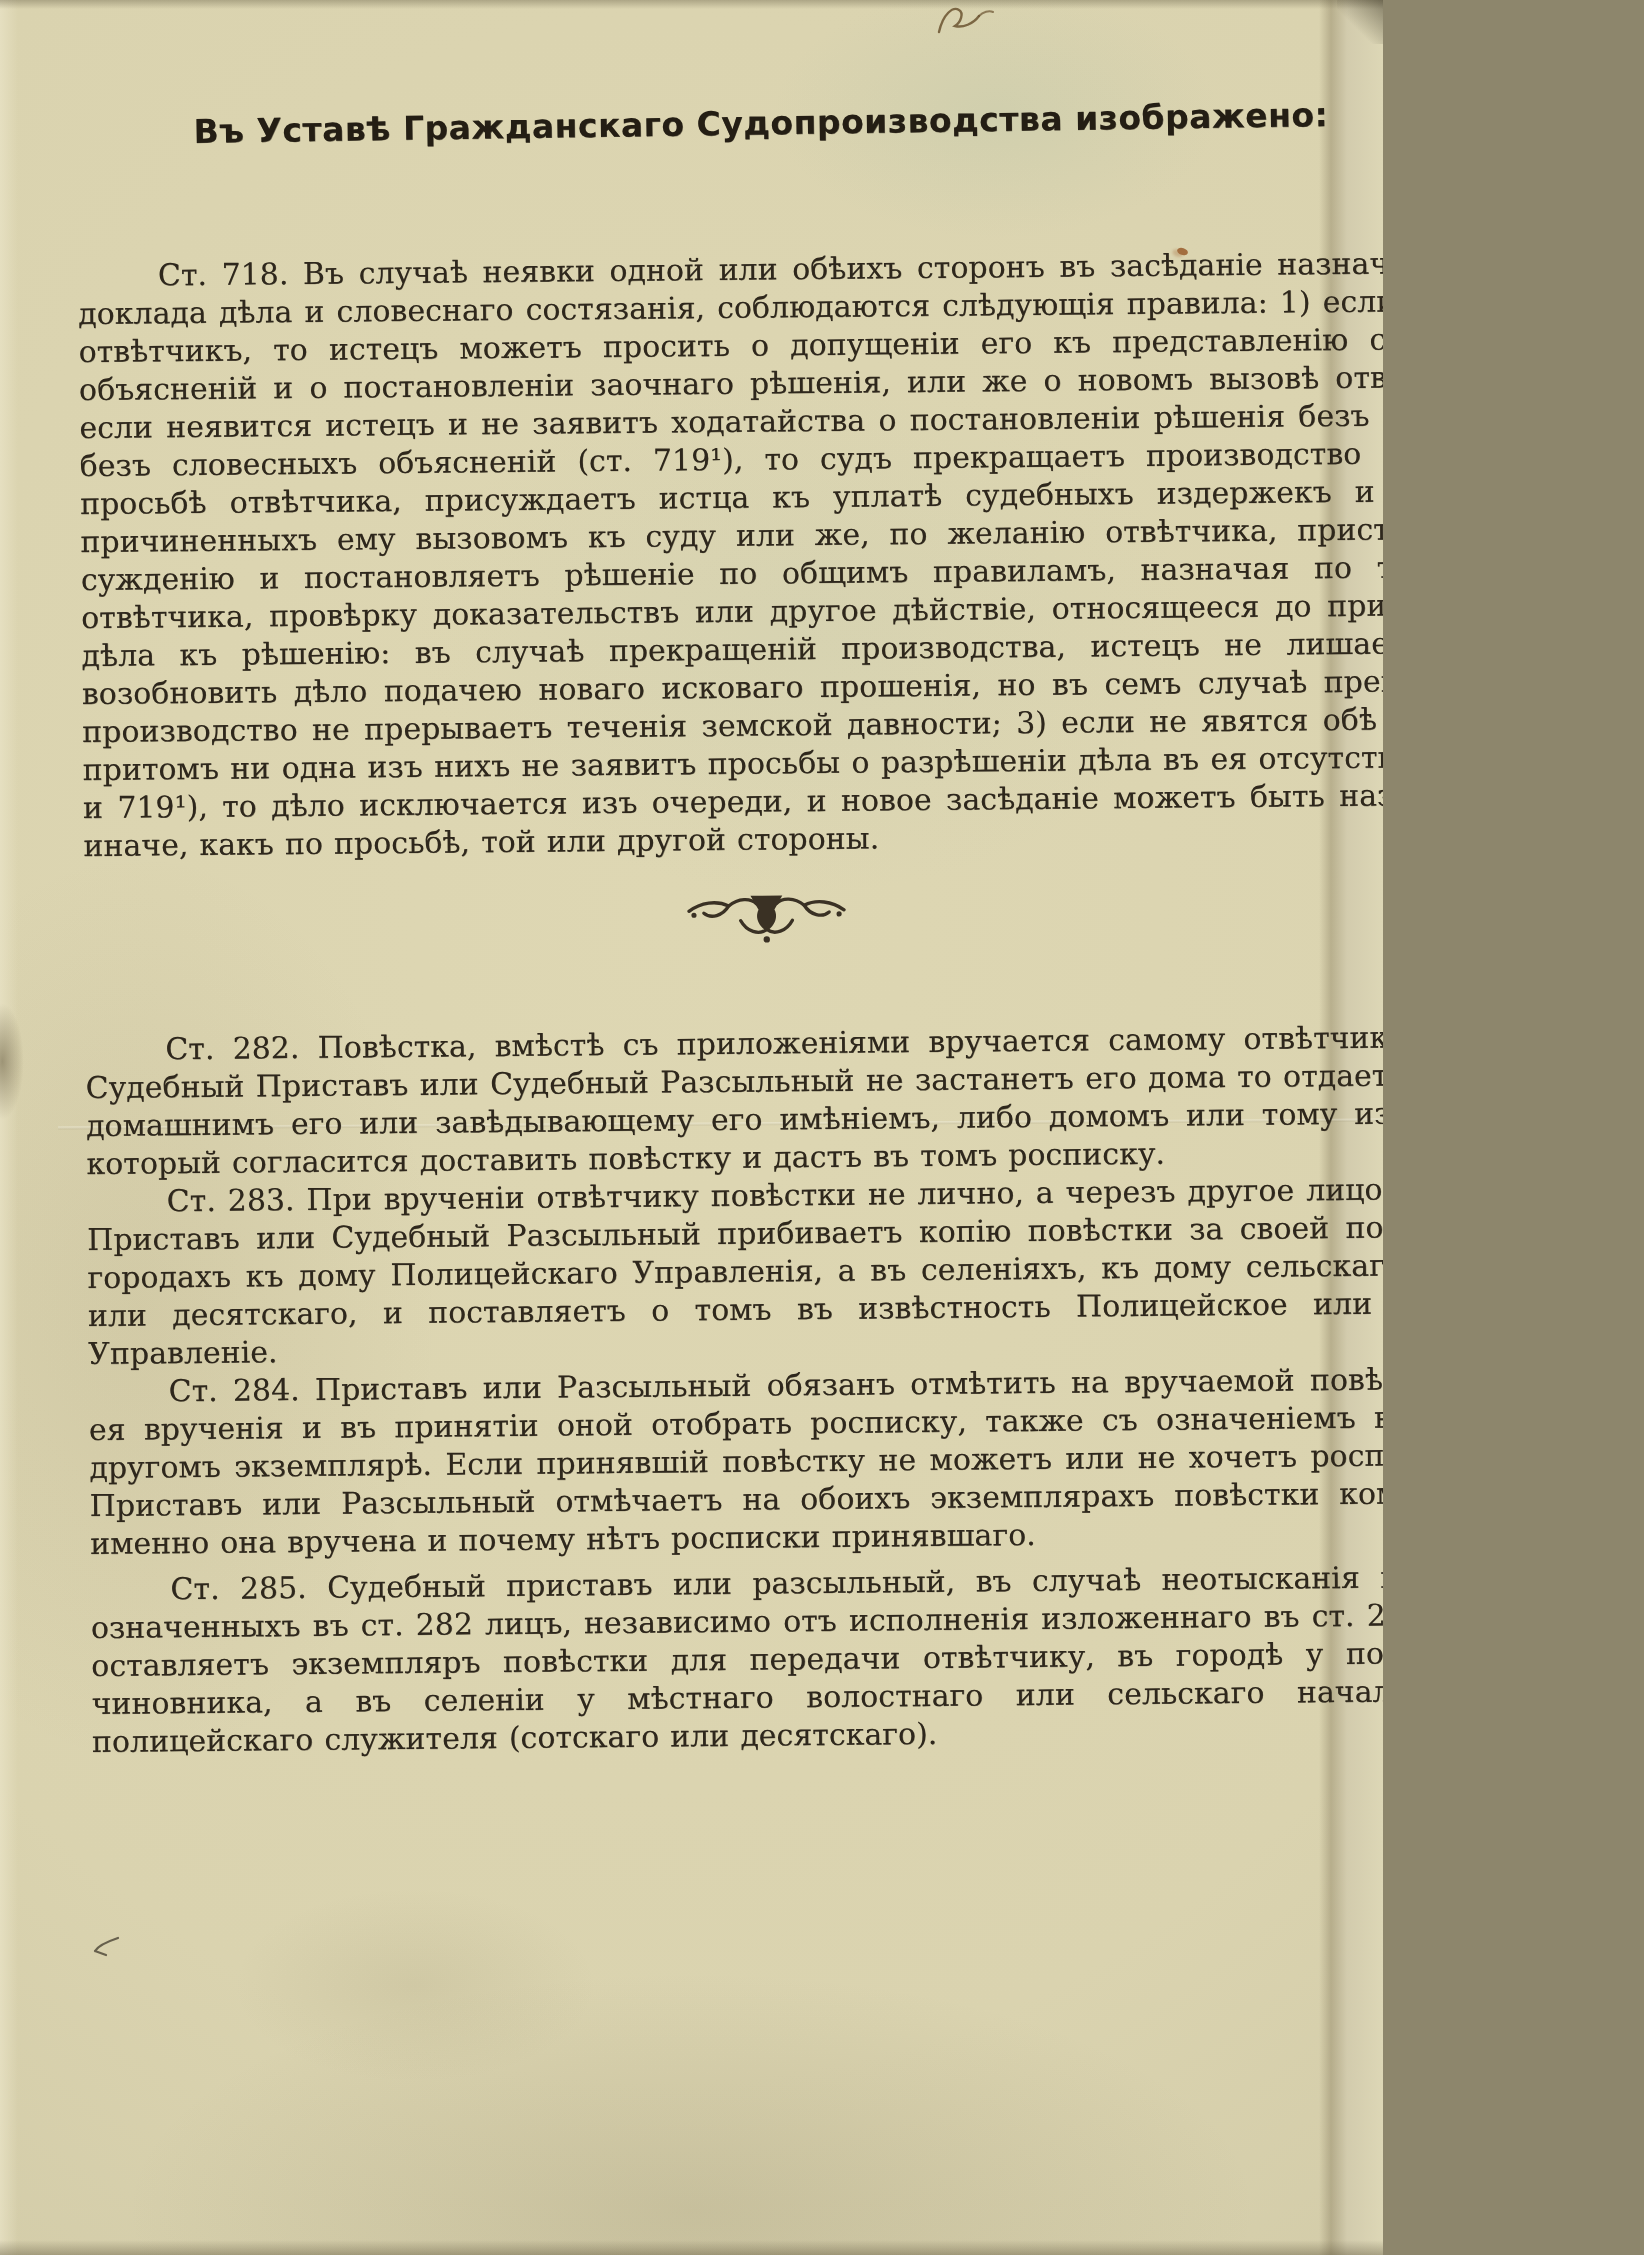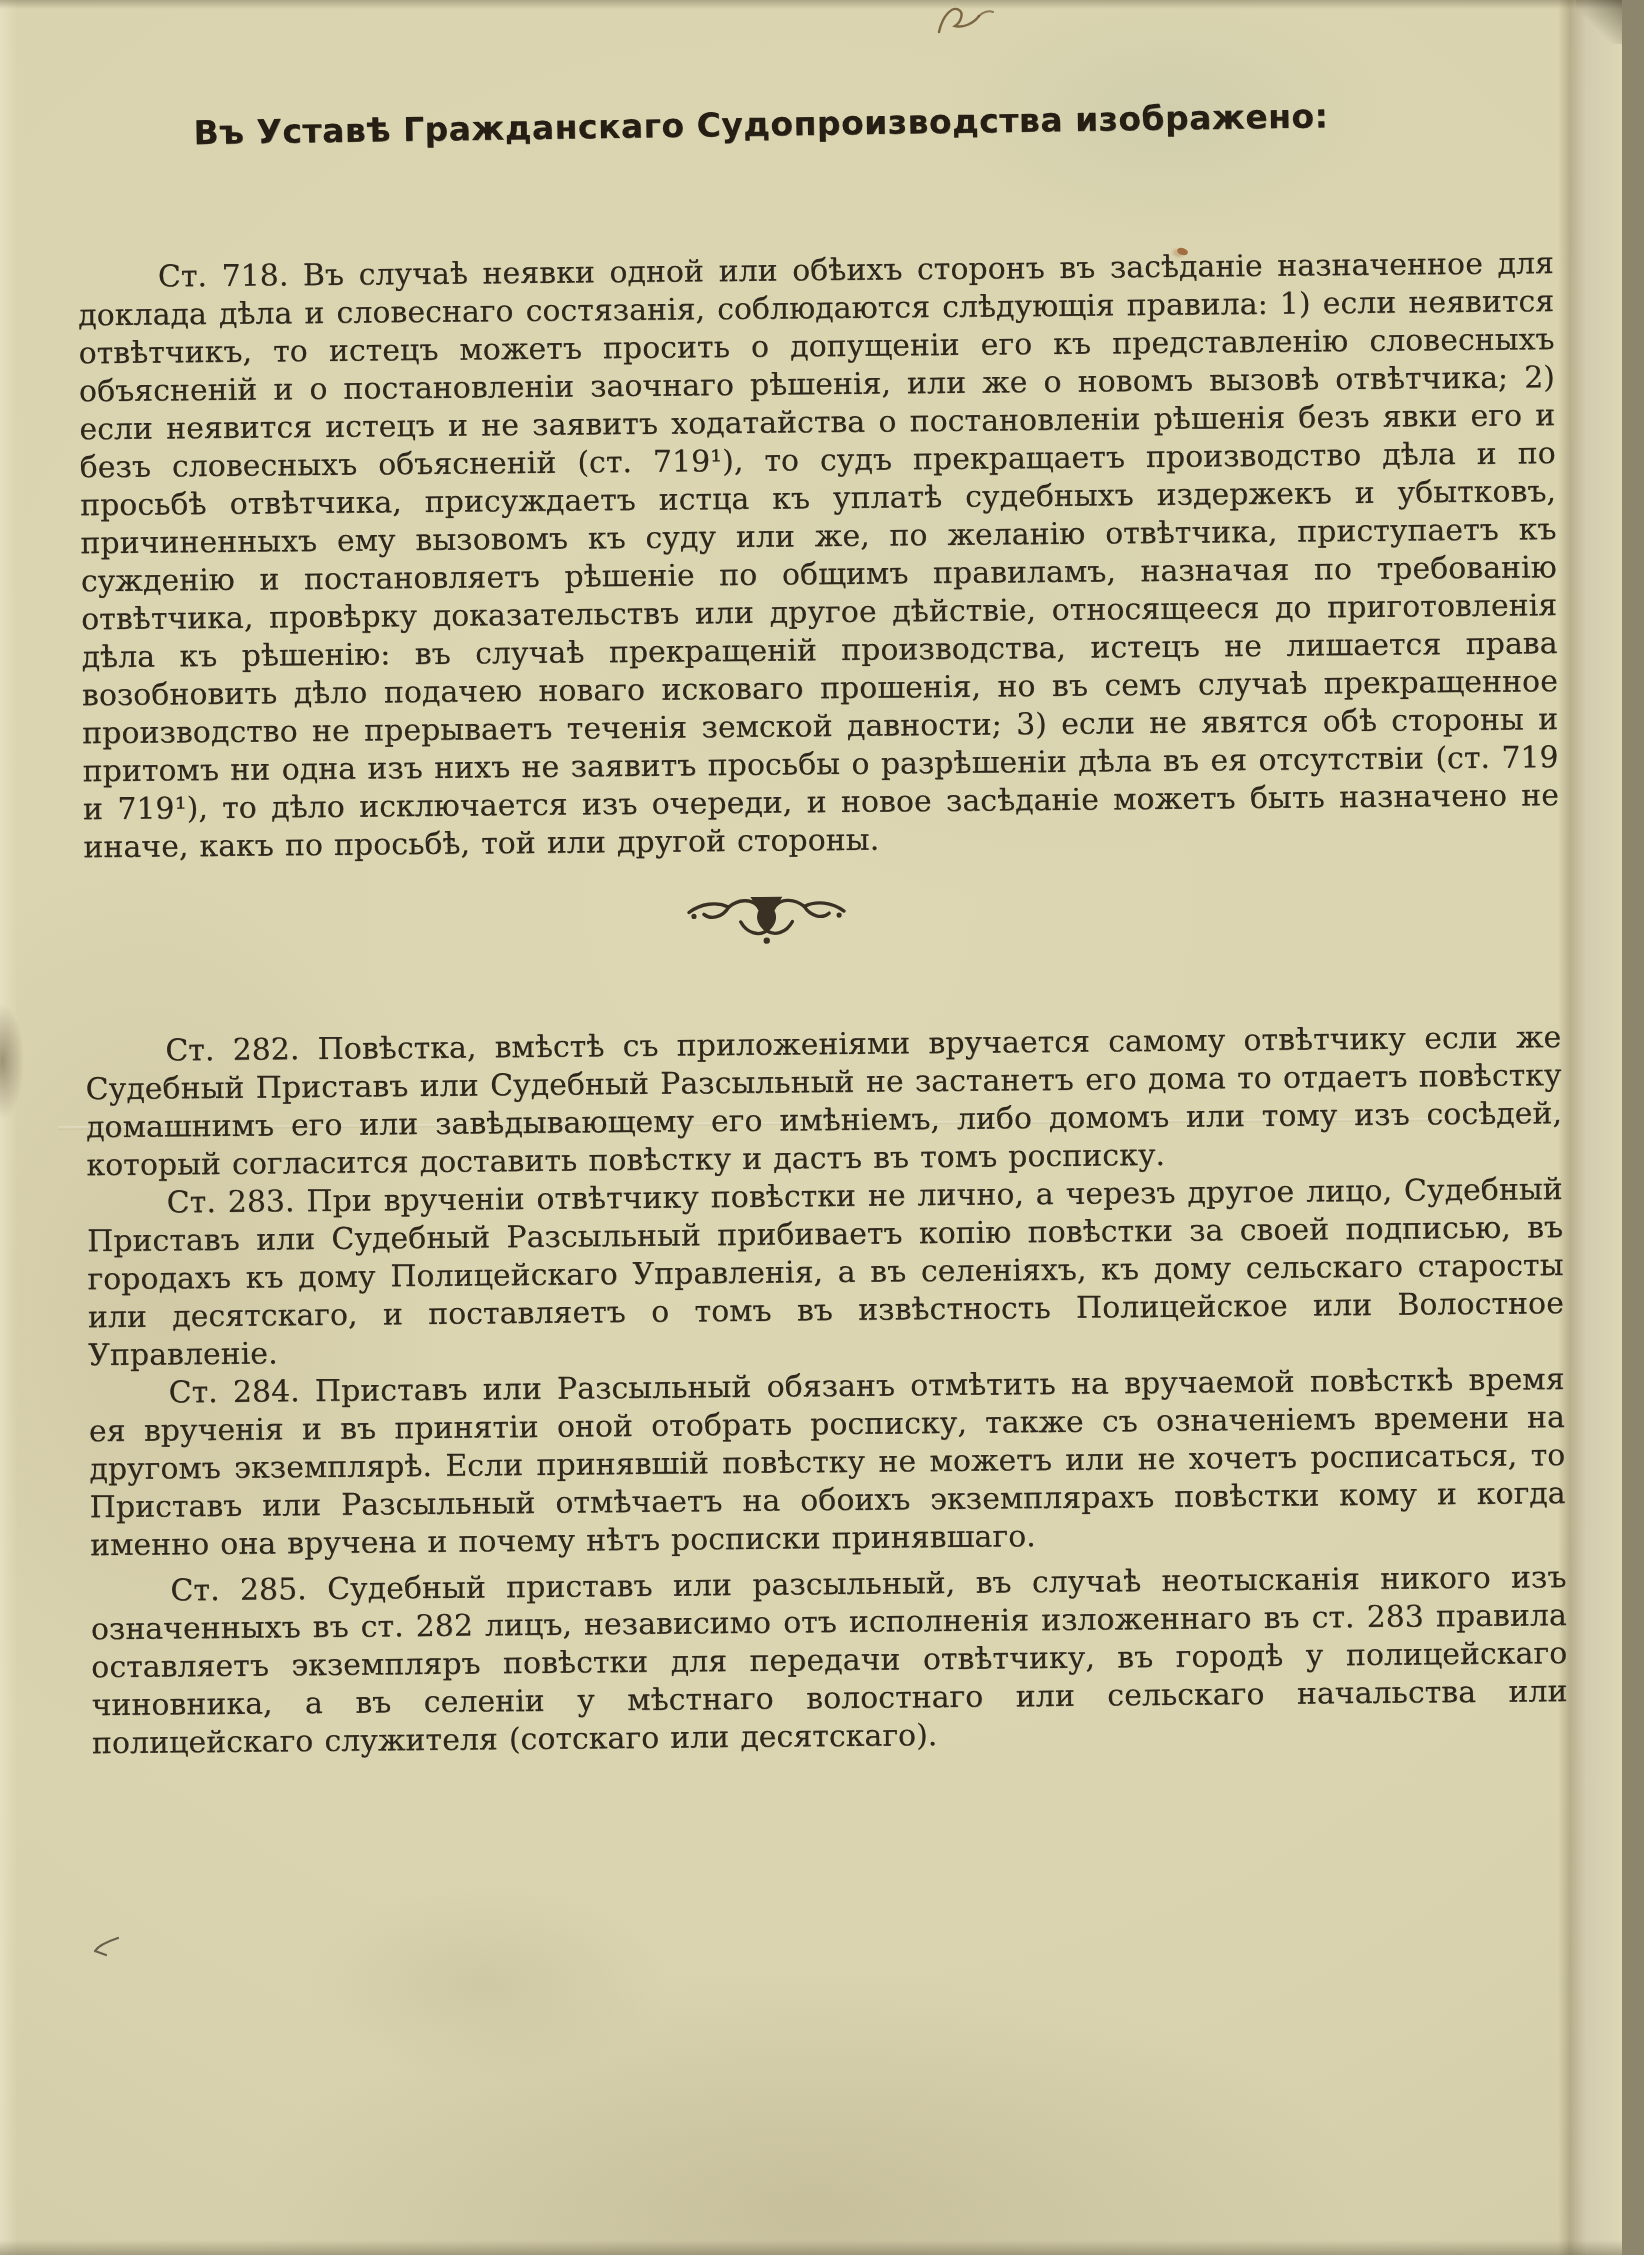--- a/index.html
+++ b/index.html
@@ -9,7 +9,7 @@
     background:#8d866c;
   }
   .page{
-    position:relative;width:1622px;height:2256px;overflow:hidden;
+    position:relative;width:1383px;height:2256px;overflow:hidden;
     background:
       radial-gradient(ellipse 130% 95% at 48% 40%, #ded7b3 0%, #dad3af 55%, #d0c9a6 85%, #c2bb97 100%);
   }

